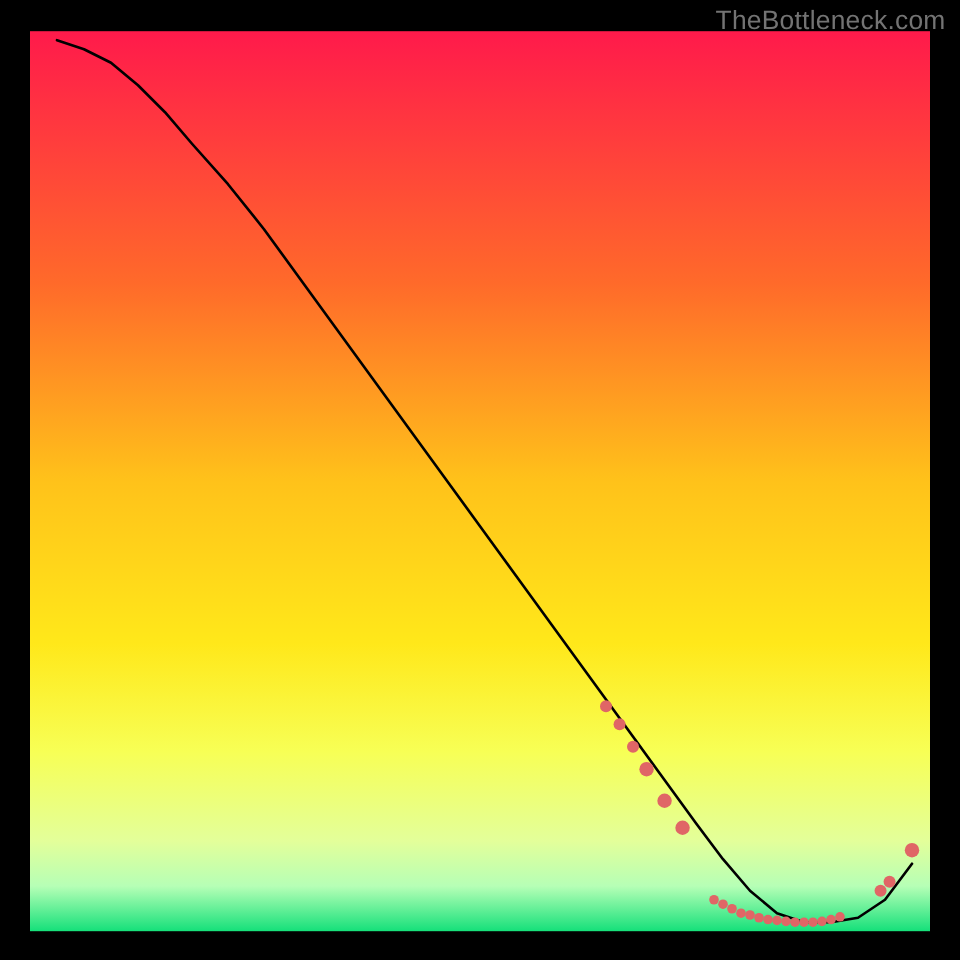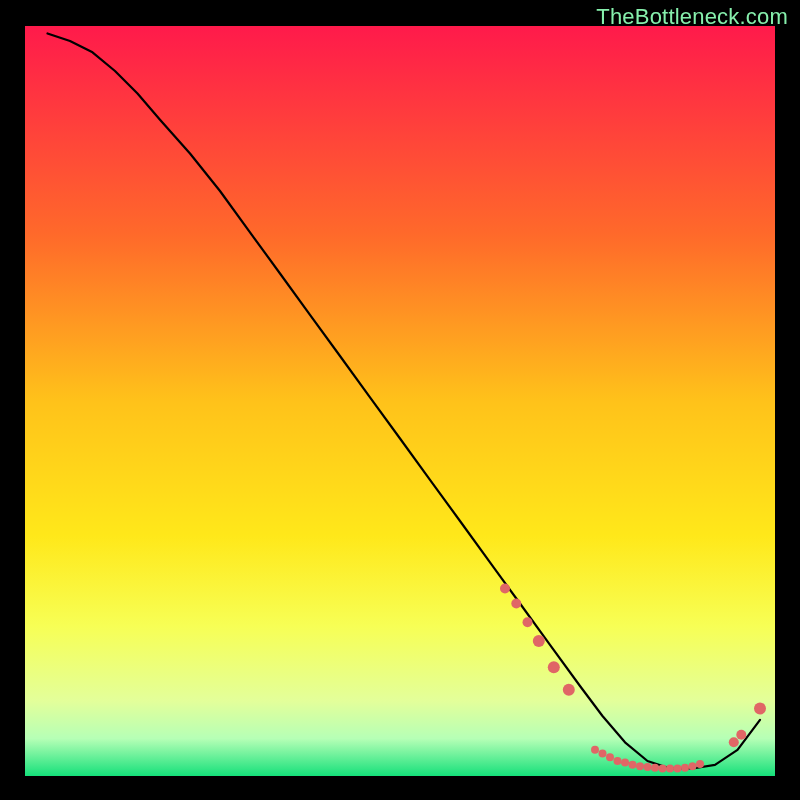--- a/index.html
+++ b/index.html
@@ -24,7 +24,7 @@
     right: 12px;
     font-family: Arial, Helvetica, sans-serif;
     font-size: 22px;
-    color: #86efac;
+    color: #737373;
     letter-spacing: 0.2px;
   }
   svg {

